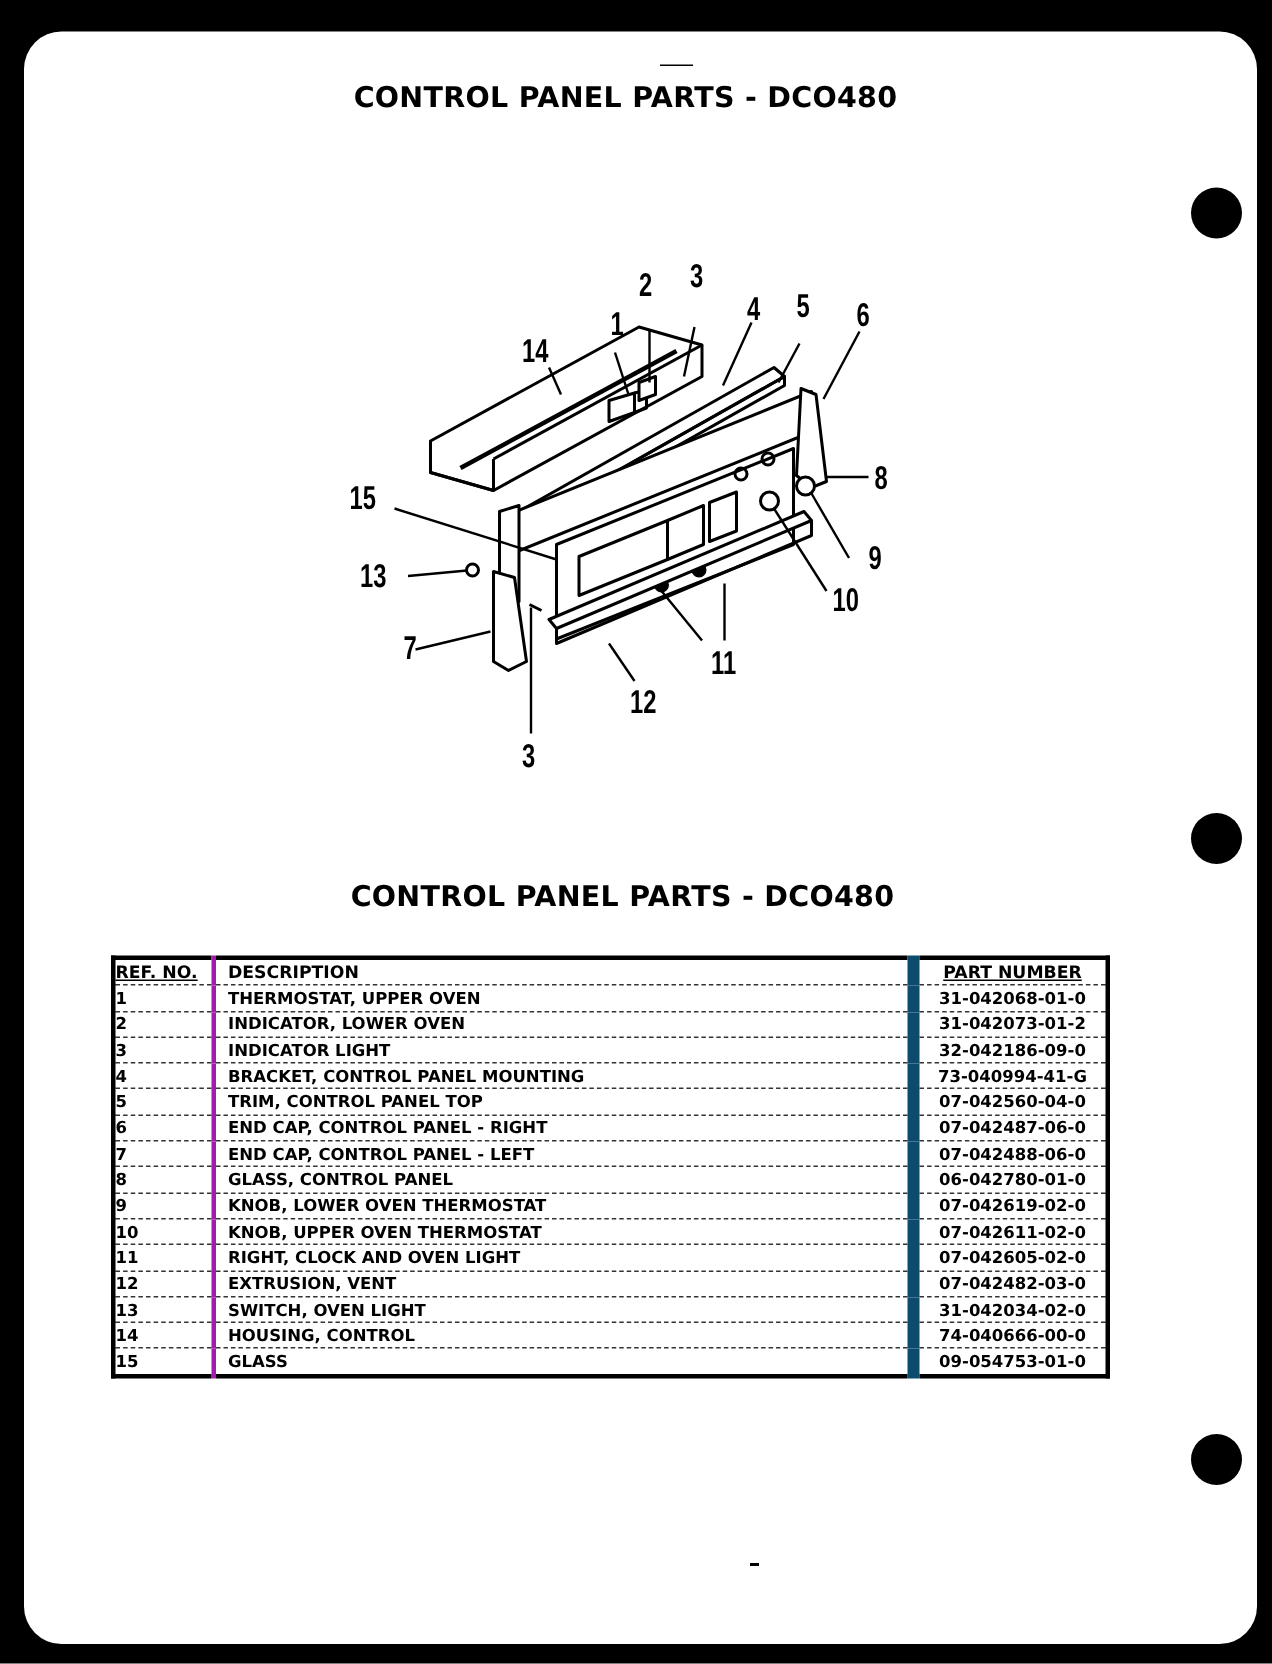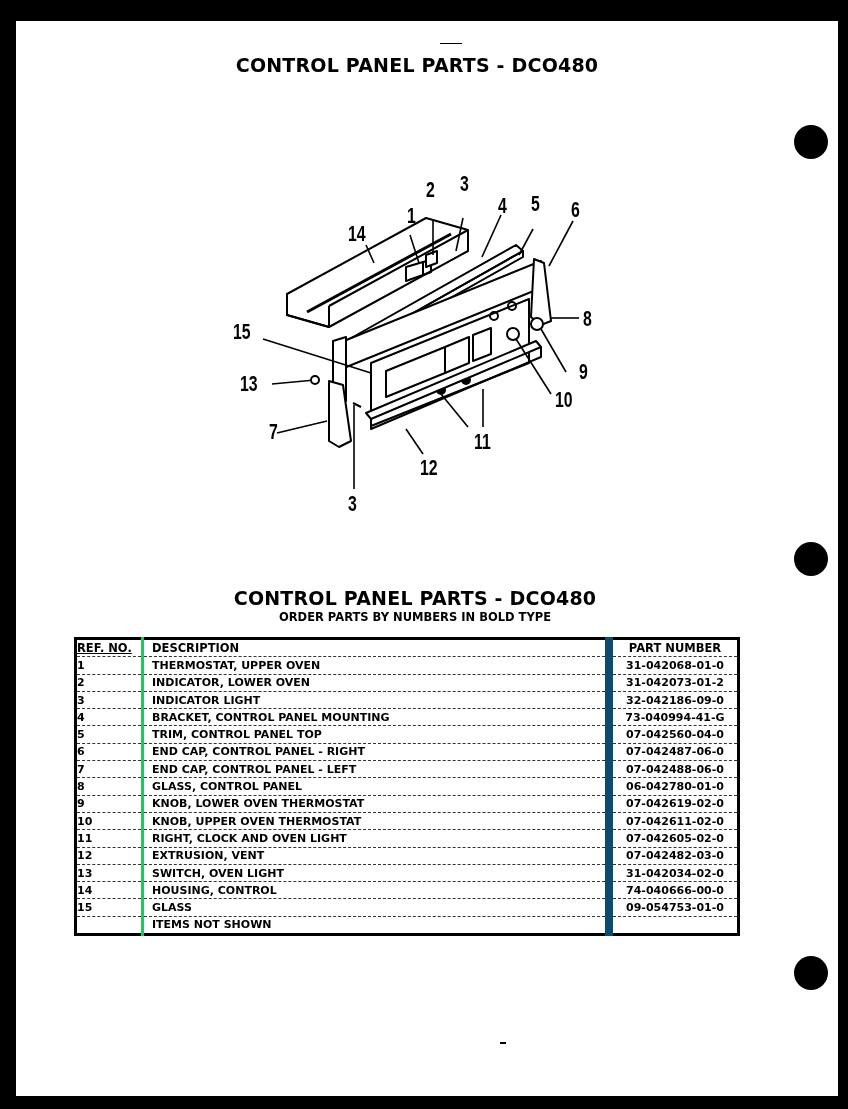--- a/index.html
+++ b/index.html
@@ -8,7 +8,7 @@
     font-family: "Liberation Sans", sans-serif;
   }
   .page {
-    position: absolute; left: 16px; top: 21px; width: 822px; height: 1075px; background: #fff;
+    position: absolute; left: 16px; top: 21px; width: 822px; height: 1075px; background: #fff; border-radius: 25px;
   }
   .title {
     position: absolute; left: 0; width: 822px; text-align: center;

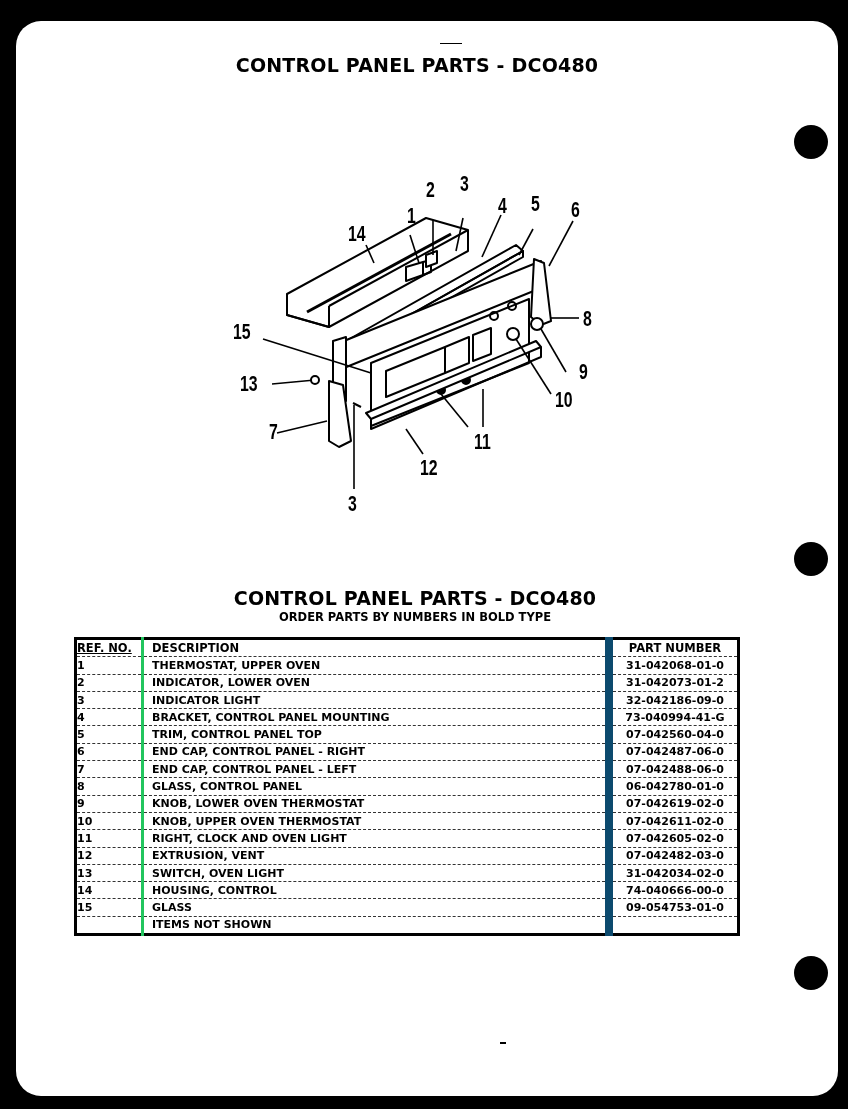--- a/index.html
+++ b/index.html
@@ -140,7 +140,6 @@
   </div>
 
   <div class="title title-bottom">CONTROL PANEL PARTS - DCO480</div>
-  <div class="subtitle">ORDER PARTS BY NUMBERS IN BOLD TYPE</div>
 
   <table class="parts">
     <thead>

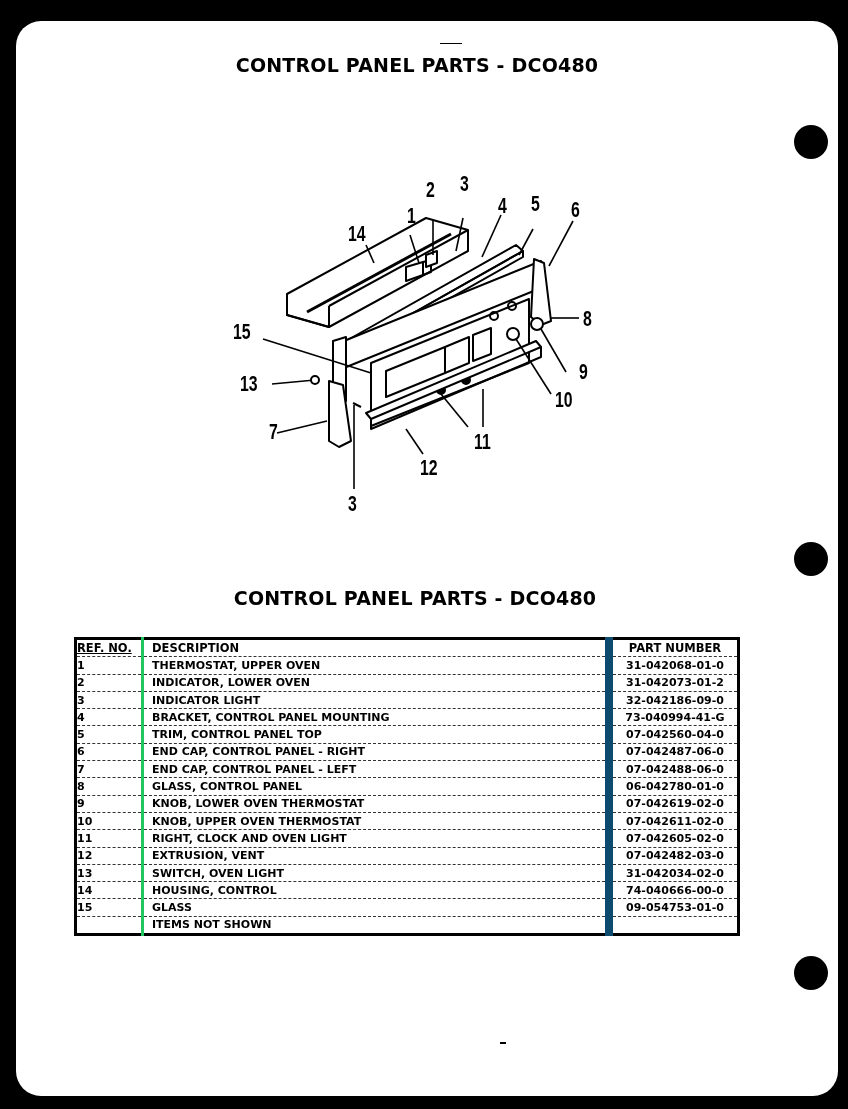--- a/index.html
+++ b/index.html
@@ -38,7 +38,7 @@
     border-bottom: 1px dashed #333;
   }
   table.parts th { font-weight: 900; font-size: 11.5px; }
-  td.ref, th.ref { width: 64px; text-align: center; border-right: 3px solid #22c55e; }
+  td.ref, th.ref { width: 64px; text-align: center; border-right: 3px solid #a21caf; }
   td.desc, th.desc { padding-left: 8px !important; border-right: 8px solid #0c4a6e; }
   td.pn, th.pn { width: 124px; text-align: center !important; }
   th.pn span { }

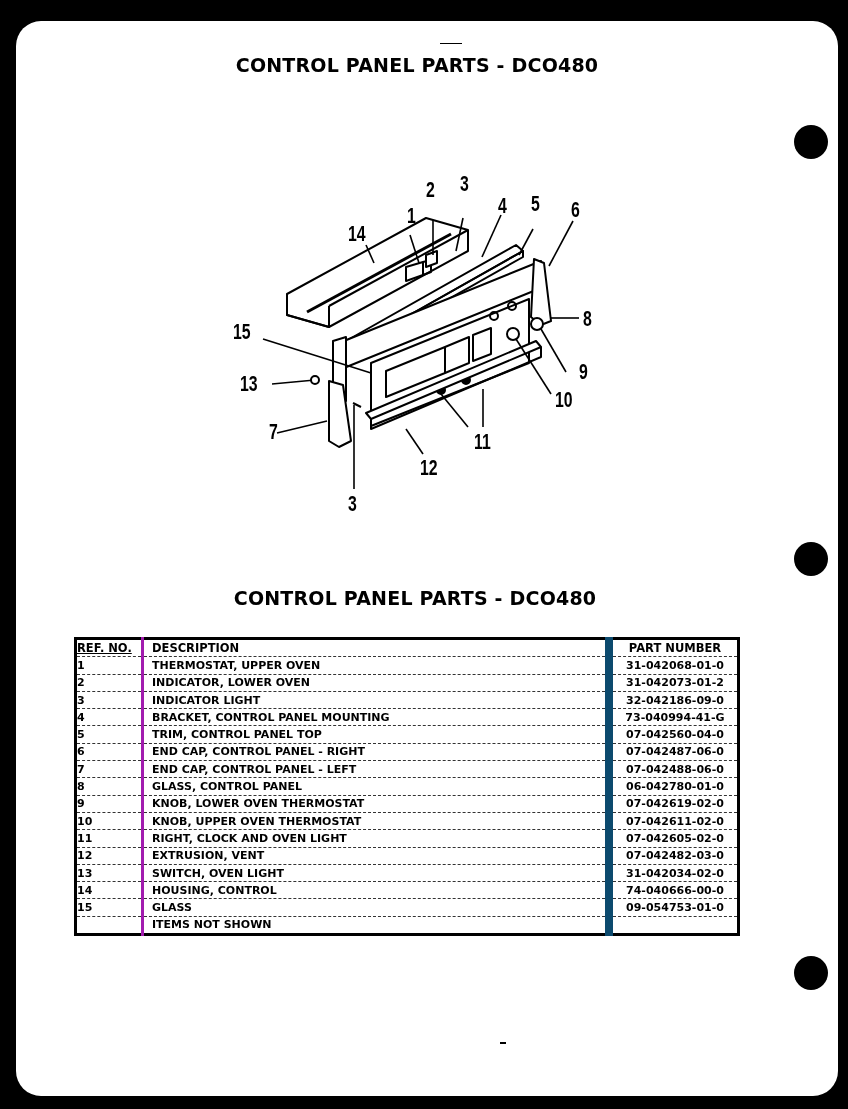--- a/index.html
+++ b/index.html
@@ -41,7 +41,7 @@
   td.ref, th.ref { width: 64px; text-align: center; border-right: 3px solid #a21caf; }
   td.desc, th.desc { padding-left: 8px !important; border-right: 8px solid #0c4a6e; }
   td.pn, th.pn { width: 124px; text-align: center !important; }
-  th.pn span { }
+  th.pn span { text-decoration: underline; }
   th.ref span { text-decoration: underline; }
   .section-row td.desc { font-weight: 900; }
   .tick { position: absolute; background: #000; }

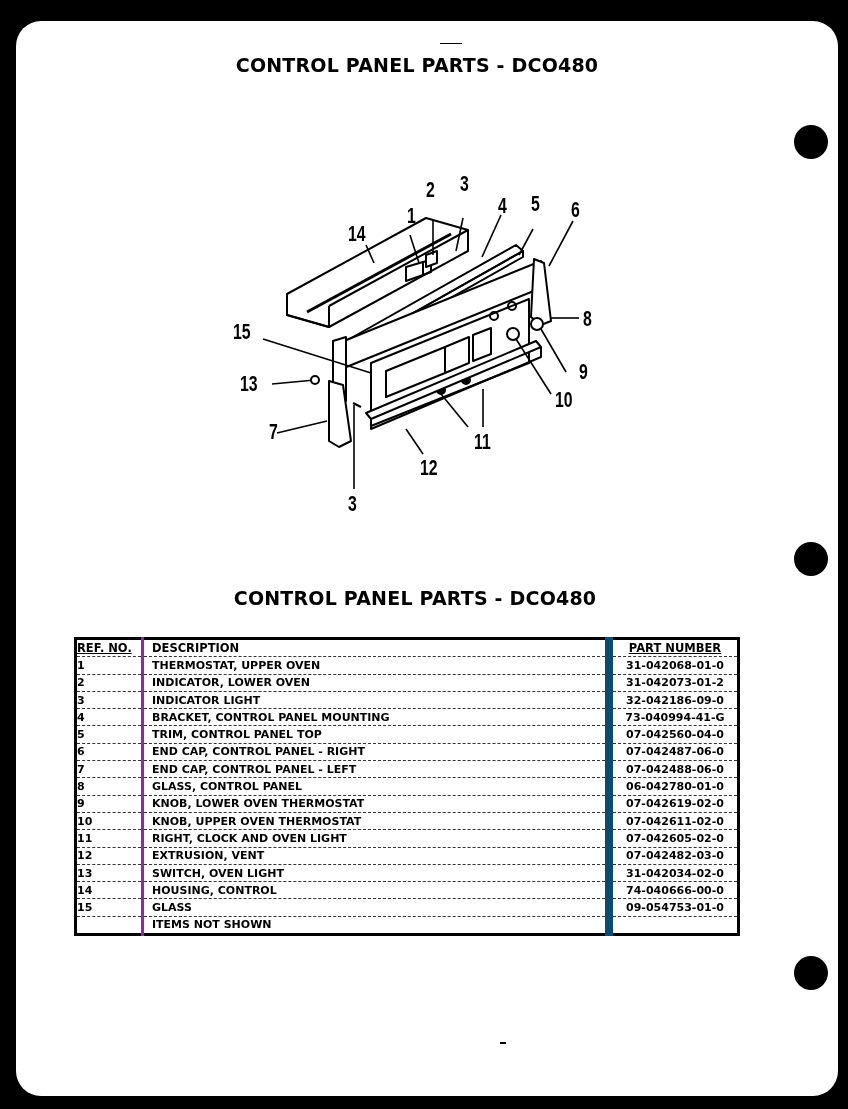--- a/index.html
+++ b/index.html
@@ -225,11 +225,6 @@
           <td class="desc">GLASS</td>
           <td class="pn">09-054753-01-0</td>
         </tr>
-      <tr class="section-row">
-          <td class="ref"></td>
-          <td class="desc">ITEMS NOT SHOWN</td>
-          <td class="pn"></td>
-        </tr>
     </tbody>
   </table>
 

